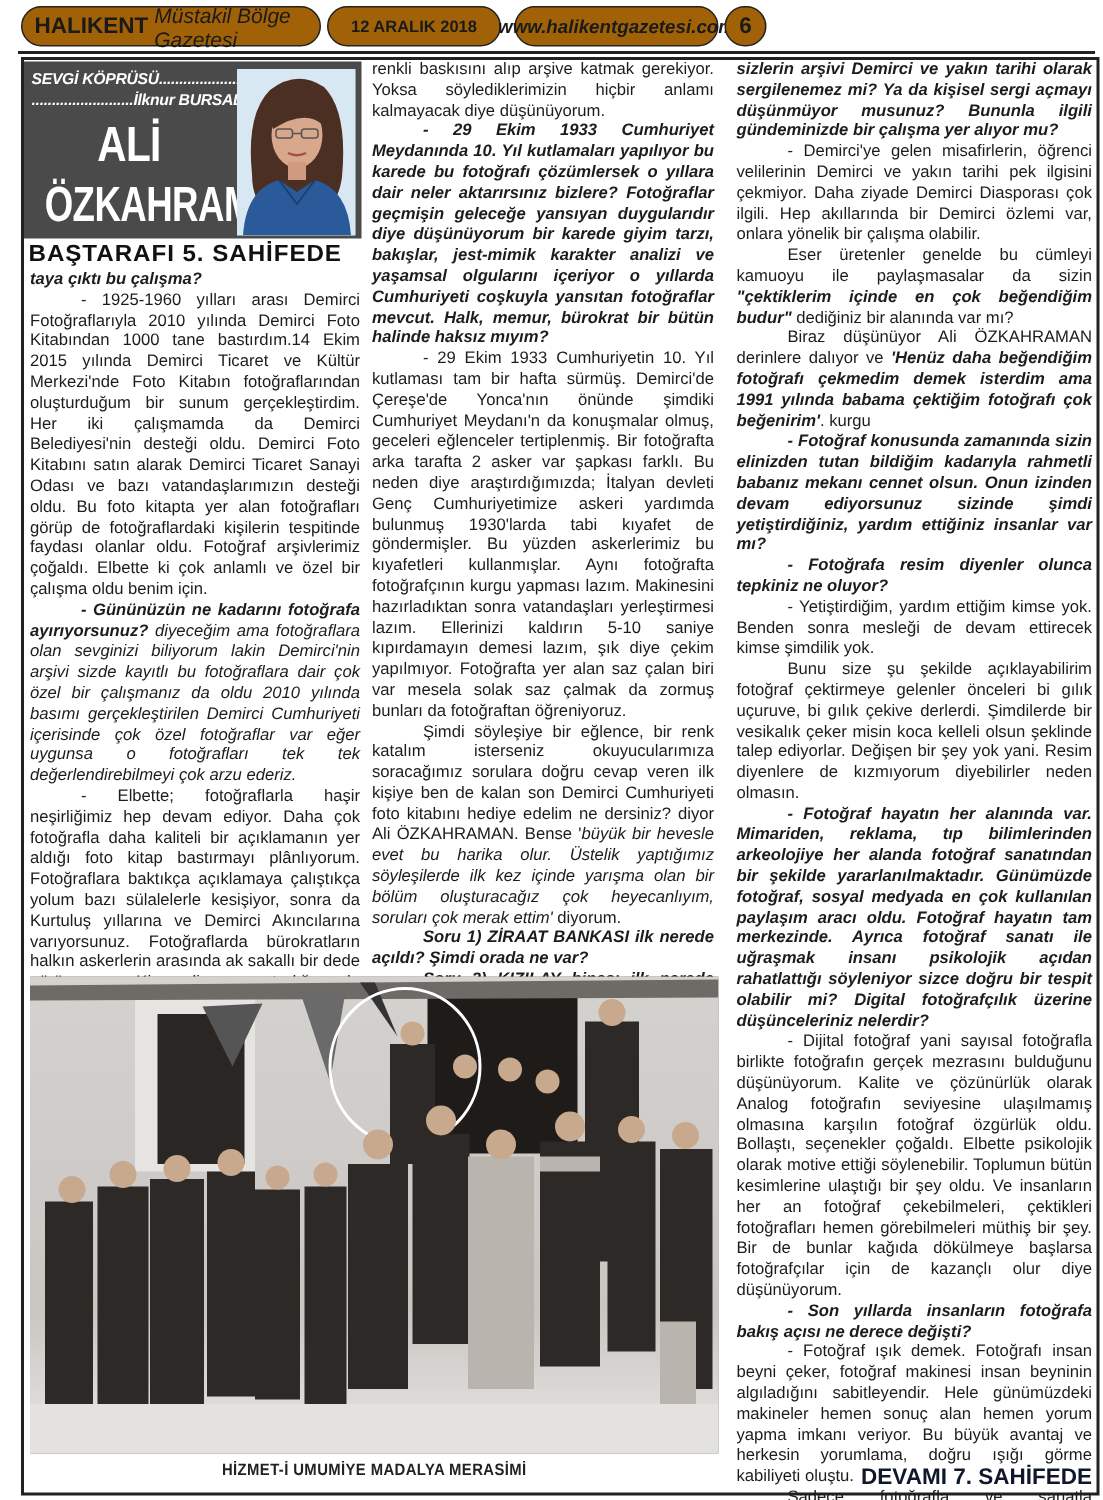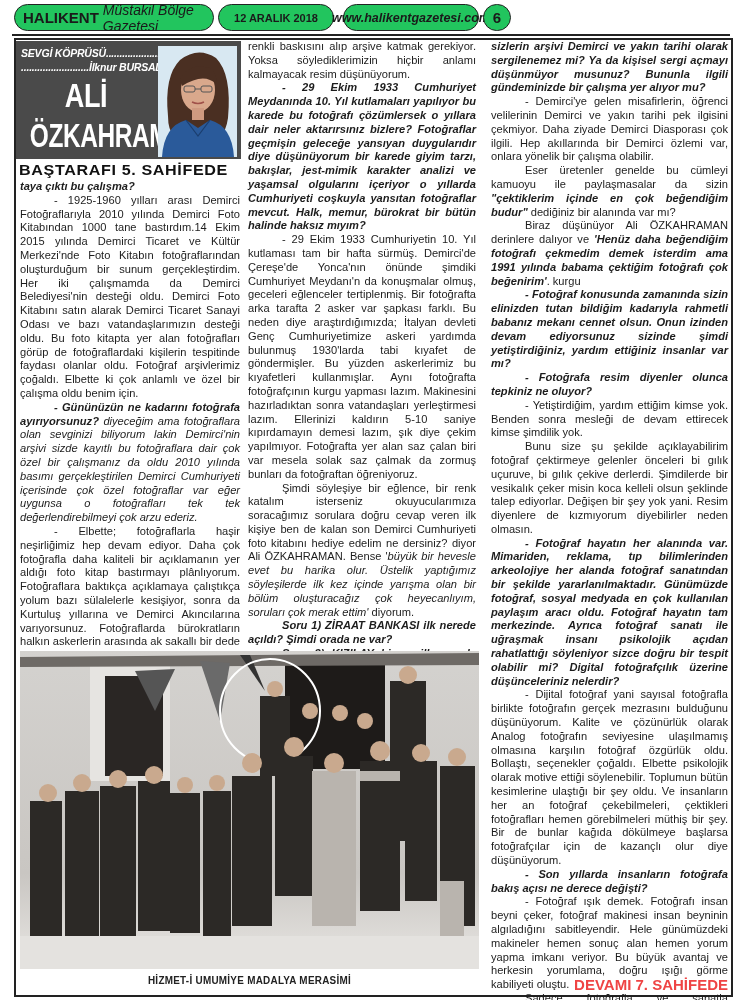--- a/index.html
+++ b/index.html
@@ -8,7 +8,7 @@
 
   
   .masthead { position: absolute; left: 12px; top: 4px; width: 718px; height: 28px; }
-  .pill { position: absolute; top: 0; height: 27px; border: 1.6px solid #222; border-radius: 14px; background: #22c55e;
+  .pill { position: absolute; top: 0; height: 27px; border: 1.6px solid #222; border-radius: 14px; background: #a16207;
           display: flex; align-items: center; justify-content: center; font-size: 14.5px; }
   .pill.paper { left: 2px; width: 200px; justify-content: flex-start; padding-left: 8px; }
   .pill.paper b { font-weight: bold; font-size: 15px; margin-right: 4px; }

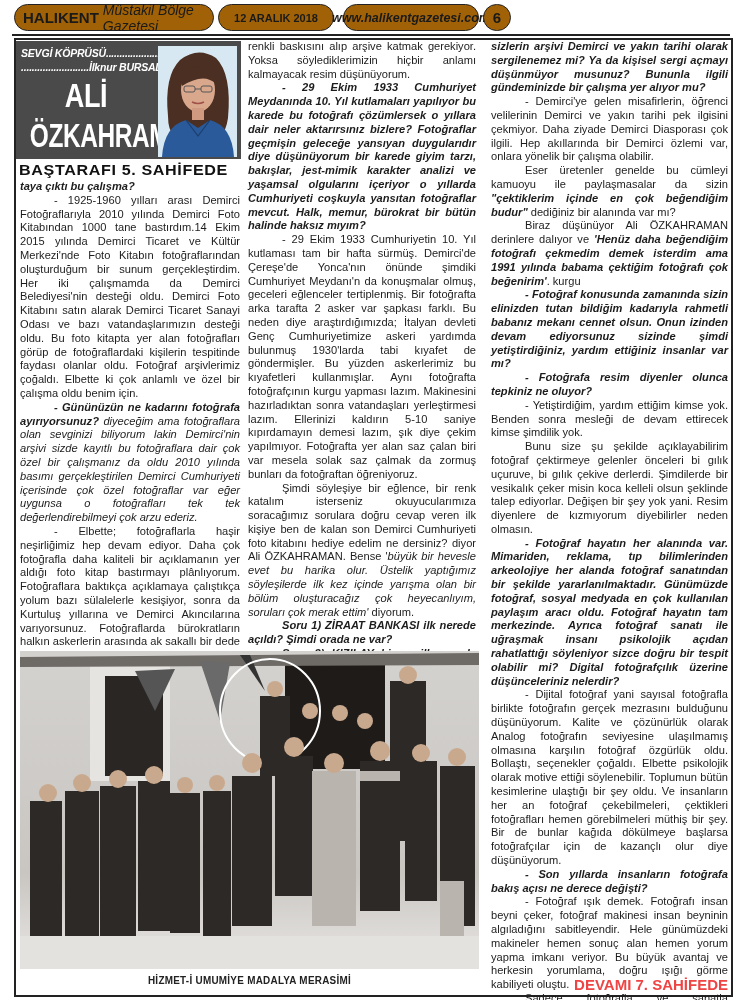--- a/index.html
+++ b/index.html
@@ -96,7 +96,7 @@
 </div>
 
 <div class="col col2">
-  <p>renkli baskısını alıp arşive katmak gerekiyor. Yoksa söylediklerimizin hiçbir anlamı kalmayacak resim düşünüyorum.</p>
+  <p>renkli baskısını alıp arşive katmak gerekiyor. Yoksa söylediklerimizin hiçbir anlamı kalmayacak diye düşünüyorum.</p>
   <p class="ind q">- 29 Ekim 1933 Cumhuriyet Meydanında 10. Yıl kutlamaları yapılıyor bu karede bu fotoğrafı çözümlersek o yıllara dair neler aktarırsınız bizlere? Fotoğraflar geçmişin geleceğe yansıyan duygularıdır diye düşünüyorum bir karede giyim tarzı, bakışlar, jest-mimik karakter analizi ve yaşamsal olgularını içeriyor o yıllarda Cumhuriyeti coşkuyla yansıtan fotoğraflar mevcut. Halk, memur, bürokrat bir bütün halinde haksız mıyım?</p>
   <p class="ind">- 29 Ekim 1933 Cumhuriyetin 10. Yıl kutlaması tam bir hafta sürmüş. Demirci'de Çereşe'de Yonca'nın önünde şimdiki Cumhuriyet Meydanı'n da konuşmalar olmuş, geceleri eğlenceler tertiplenmiş. Bir fotoğrafta arka tarafta 2 asker var şapkası farklı. Bu neden diye araştırdığımızda; İtalyan devleti Genç Cumhuriyetimize askeri yardımda bulunmuş 1930'larda tabi kıyafet de göndermişler. Bu yüzden askerlerimiz bu kıyafetleri kullanmışlar. Aynı fotoğrafta fotoğrafçının kurgu yapması lazım. Makinesini hazırladıktan sonra vatandaşları yerleştirmesi lazım. Ellerinizi kaldırın 5-10 saniye kıpırdamayın demesi lazım, şık diye çekim yapılmıyor. Fotoğrafta yer alan saz çalan biri var mesela solak saz çalmak da zormuş bunları da fotoğraftan öğreniyoruz.</p>
   <p class="ind"><span>Şimdi söyleşiye bir eğlence, bir renk katalım isterseniz okuyucularımıza soracağımız sorulara doğru cevap veren ilk kişiye ben de kalan son Demirci Cumhuriyeti foto kitabını hediye edelim ne dersiniz? diyor Ali ÖZKAHRAMAN. Bense '</span><span class="it">büyük bir hevesle evet bu harika olur. Üstelik yaptığımız söyleşilerde ilk kez içinde yarışma olan bir bölüm oluşturacağız çok heyecanlıyım, soruları çok merak ettim'</span><span> diyorum.</span></p>

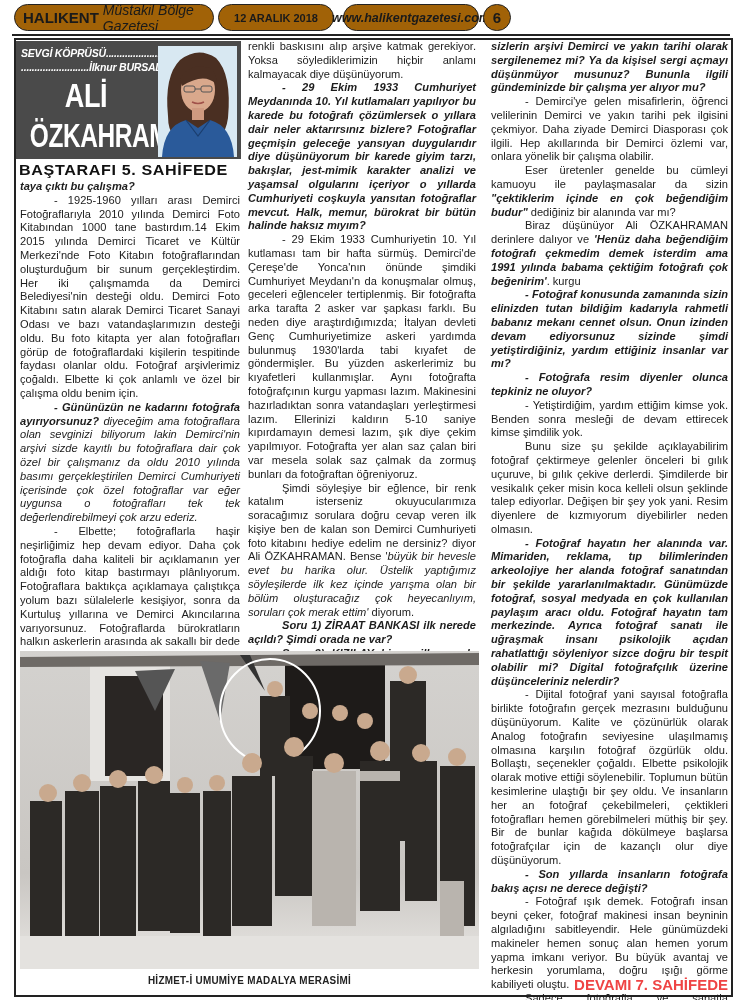--- a/index.html
+++ b/index.html
@@ -41,7 +41,7 @@
   .col2 { left: 248px; top: 40px; width: 228px; }
   .col3 { left: 491px; top: 40px; width: 237px; }
 
-  .devami { position: absolute; left: 540px; top: 976px; width: 188px; text-align: right; font-size: 15px; font-weight: bold; color: #ef4444; }
+  .devami { position: absolute; left: 540px; top: 976px; width: 188px; text-align: right; font-size: 15px; font-weight: bold; color: #0f172a; }
 
   
   .photo { position: absolute; left: 20px; top: 651px; width: 459px; height: 318px; background: #8a8a8a; overflow: hidden; }

